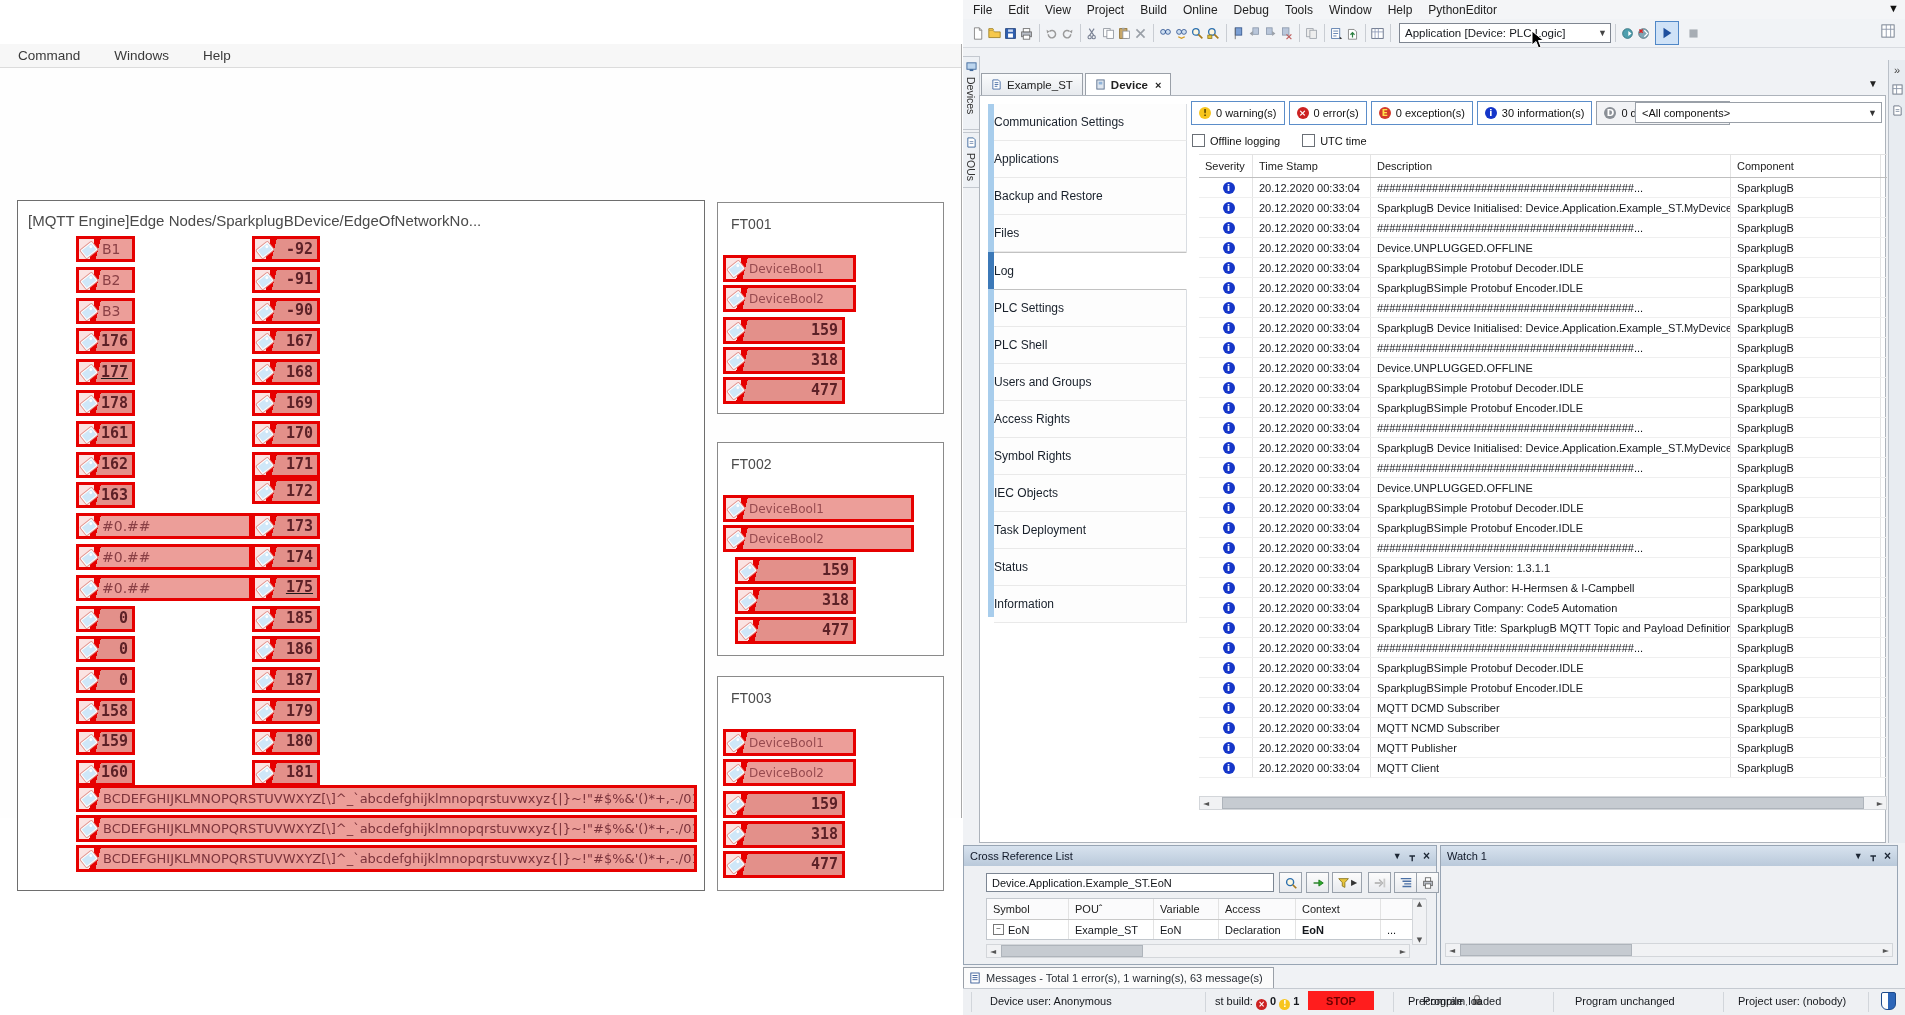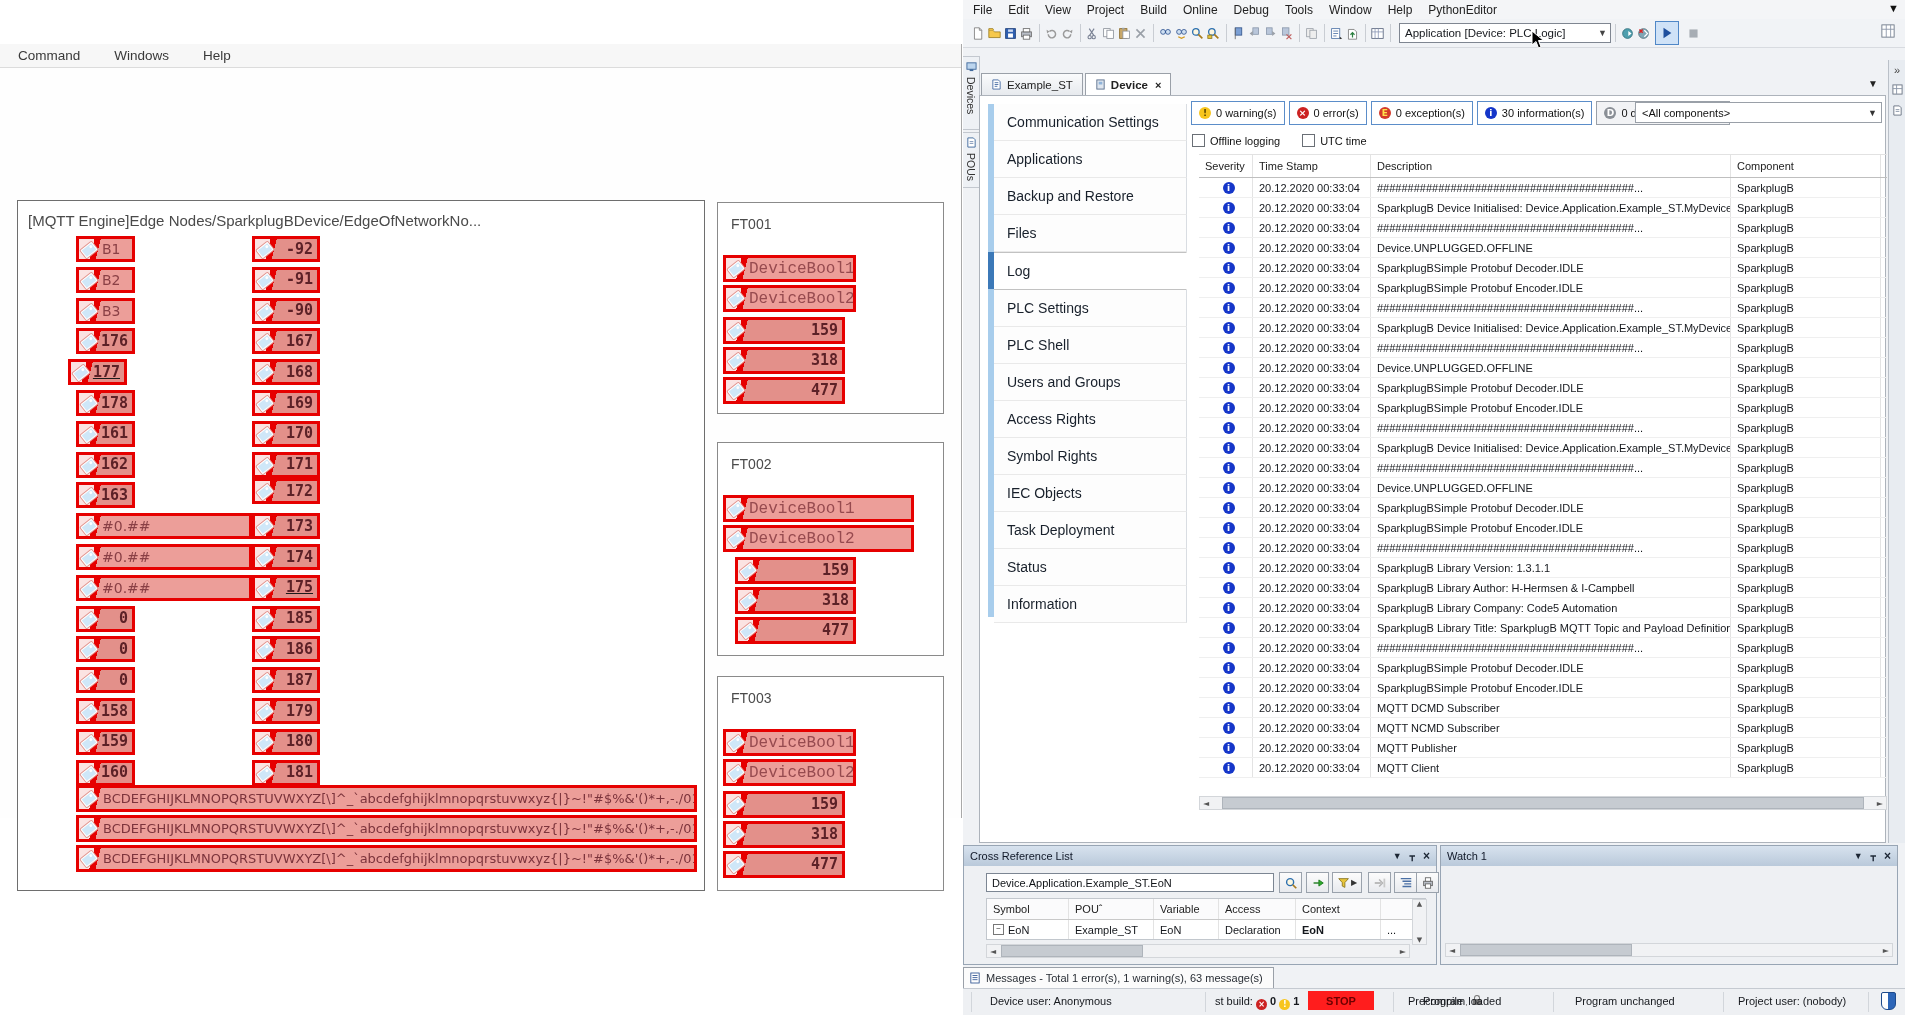--- a/index.html
+++ b/index.html
@@ -62,7 +62,7 @@
   #dev-page{left:16px;top:95px;width:907px;height:748px;background:#fff;border:1px solid #adb3bb;box-sizing:border-box;}
   #nav-strip{left:8px;top:8px;width:6px;height:513px;background:#a8cdec;}
   #dev-nav{left:14px;top:8px;width:193px;}
-  .nav-item{height:36px;line-height:36px;padding-left:13px;font-size:14px;color:#18202b;border-bottom:1px solid #e9e9e9;
+  .nav-item{height:36px;line-height:36px;font-size:12px;color:#18202b;border-bottom:1px solid #e9e9e9;
             background:#fdfdfd;border-right:1px solid #d9dde2;}
   .nav-item.sel{background:#fff;border-top:1px solid #c2c2c2;border-bottom:1px solid #c2c2c2;border-right:1px solid #fff;}
   

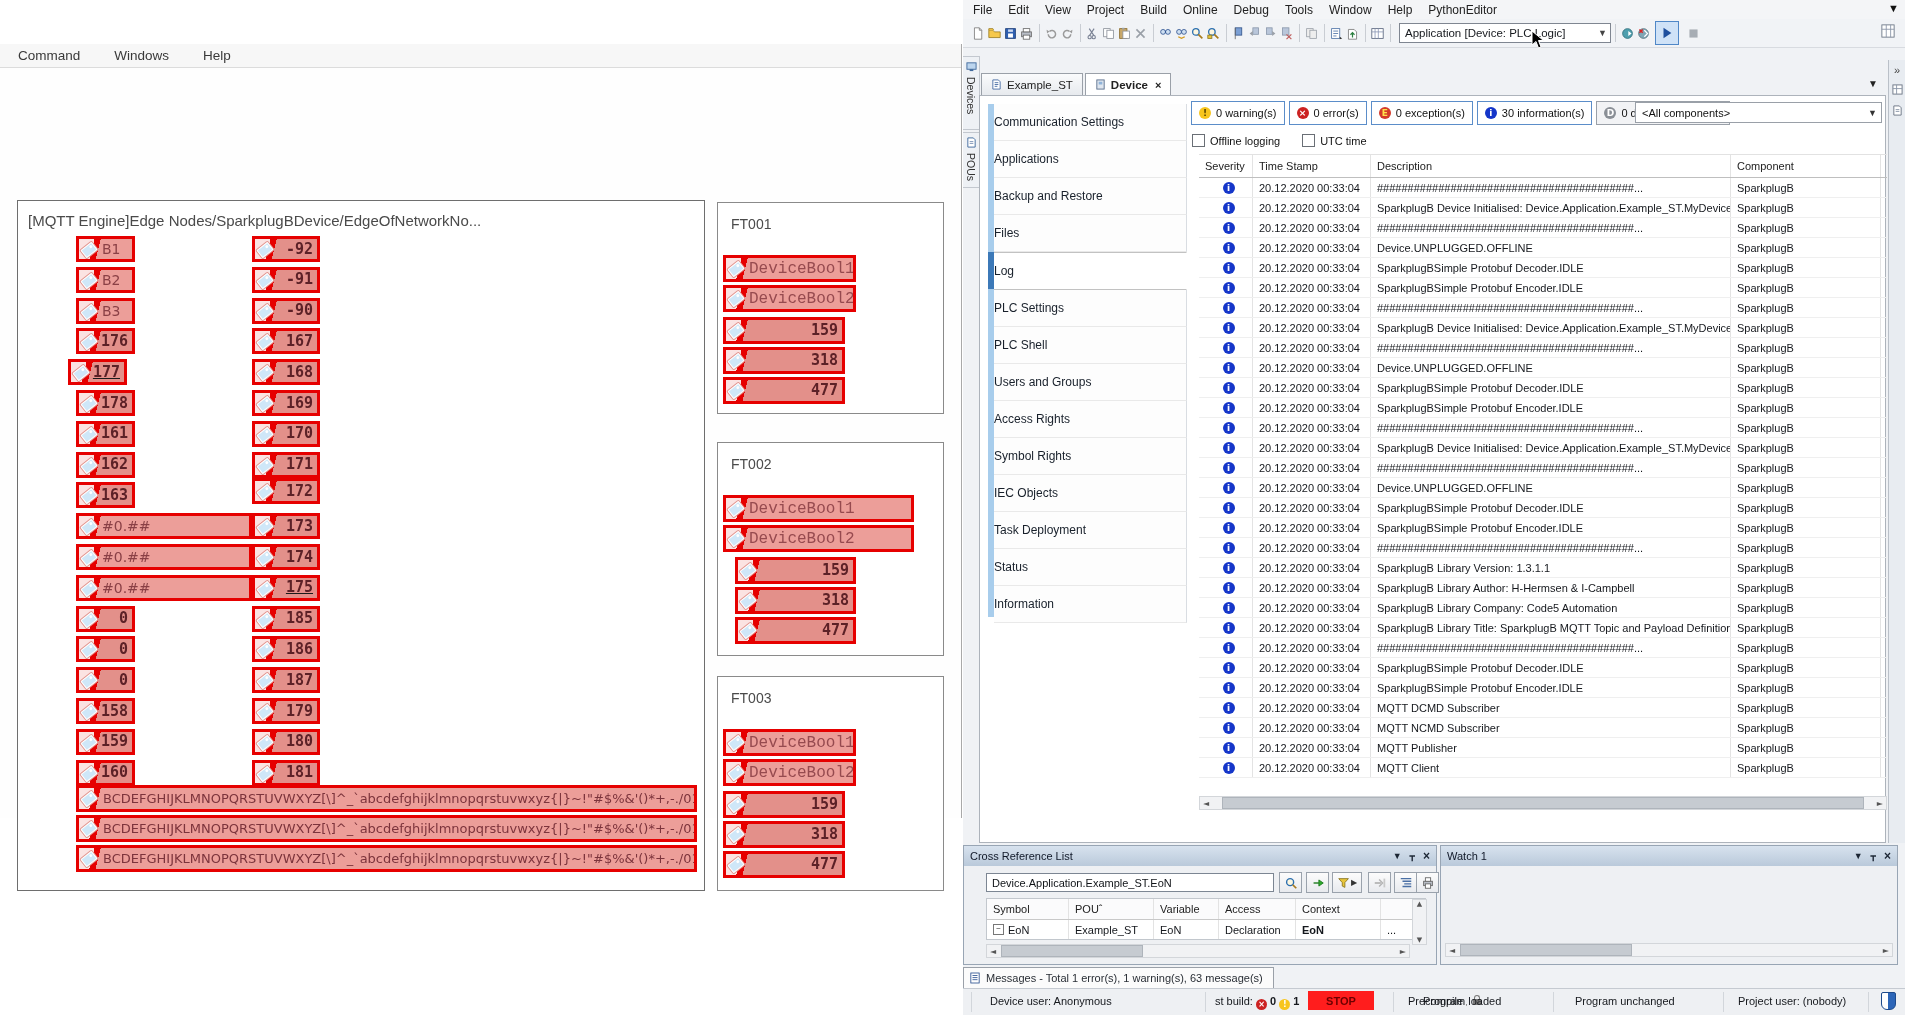--- a/index.html
+++ b/index.html
@@ -23,7 +23,7 @@
           text-align:right;padding-right:4px;white-space:nowrap;line-height:1;}
   .tag.lbl .v{font-family:"DejaVu Sans",sans-serif;font-weight:normal;font-size:14px;color:#8a4046;
           text-align:left;padding-left:23px;padding-right:0;}
-  .tag.boolbig .v{font-size:16px;color:#964a4f;font-family:Liberation Mono, monospace;}
+  .tag.boolbig .v{font-size:12px;color:#964a4f;}
   .tag.longrow .v{font-size:13px;color:#7c343c;padding-left:24px;}
   .tag-ic{position:absolute;left:3px;top:6px;width:12px;height:8px;background:#cfe7f8;border:1px solid #fff;
           box-shadow:0 0 0 1px #e2958f;transform:rotate(-38deg);border-radius:1px;}

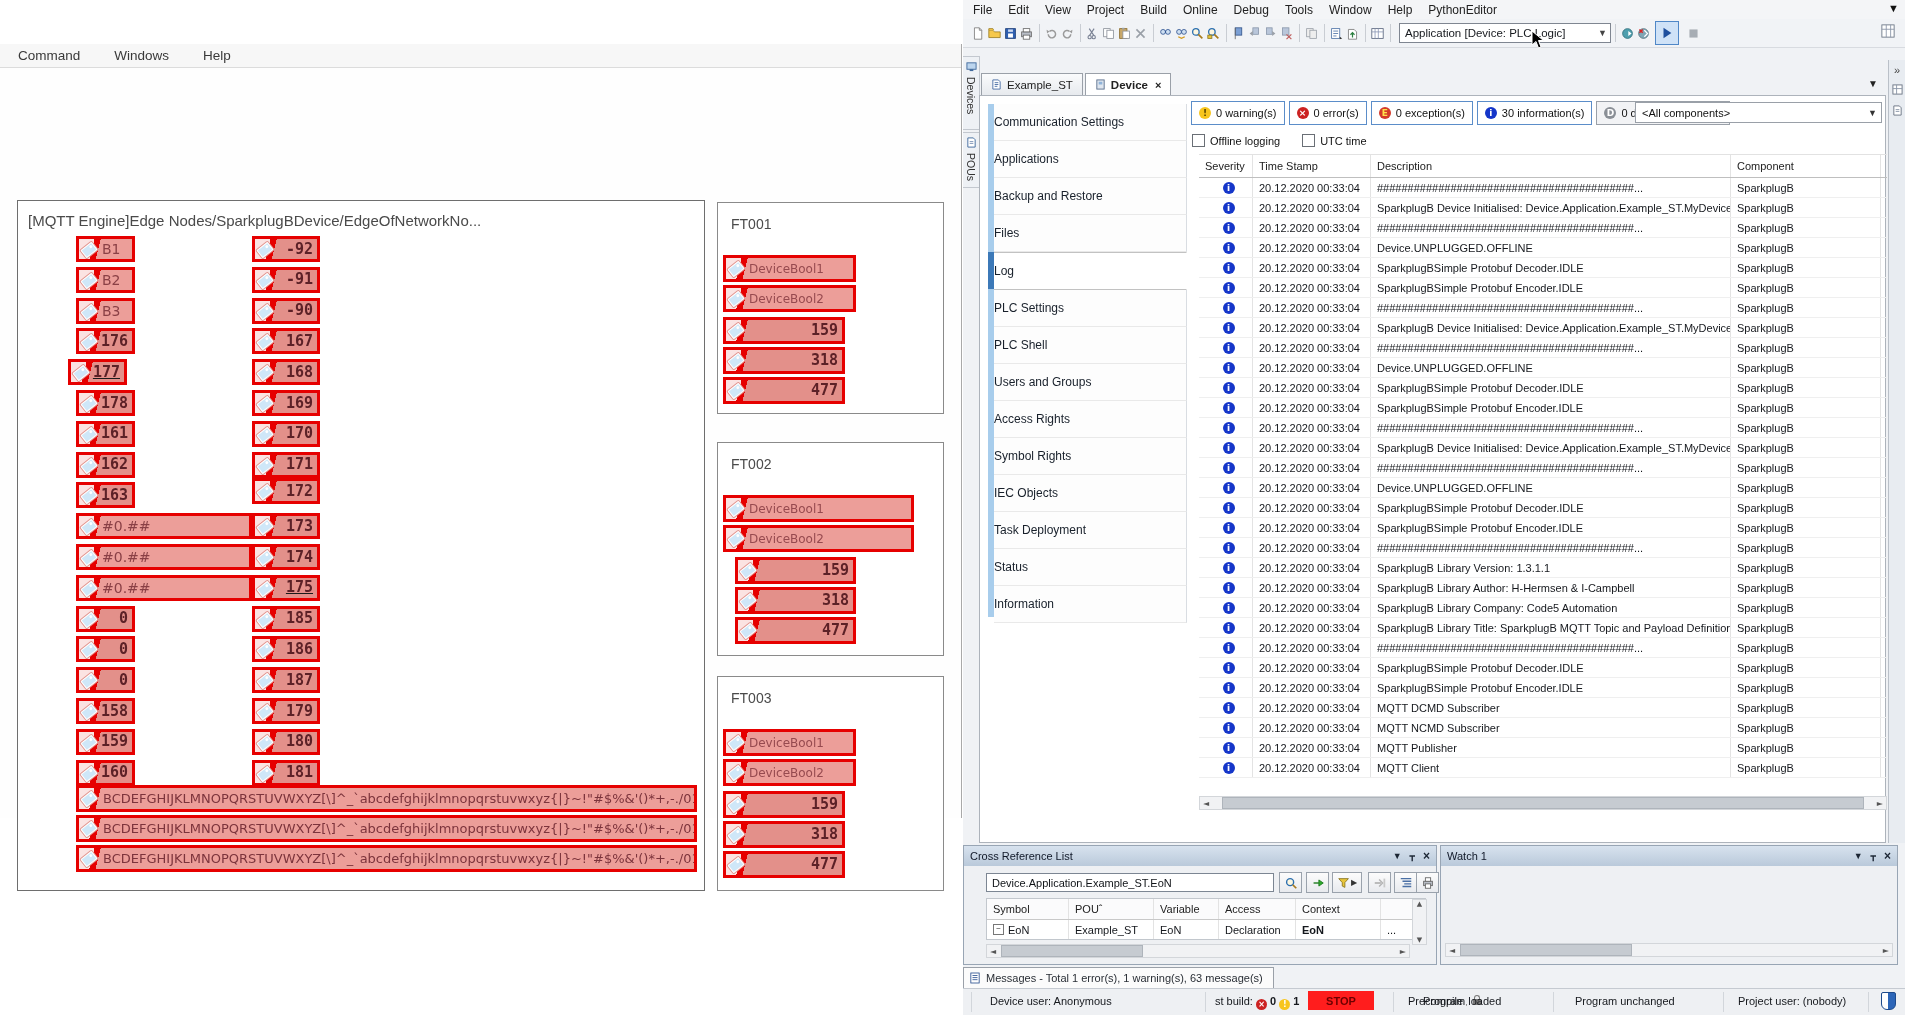--- a/index.html
+++ b/index.html
@@ -163,7 +163,7 @@
         <span class="tag-ic"></span>
         <span class="v">176</span>
       </div>
-      <div class="tag num" style="left: 68px; top: 315.2px; width: 59px; height: 26px; text-decoration: underline;">
+      <div class="tag num" style="left: 76px; top: 315.2px; width: 59px; height: 26px; text-decoration: underline;">
         <span class="tag-ic"></span>
         <span class="v">177</span>
       </div>

